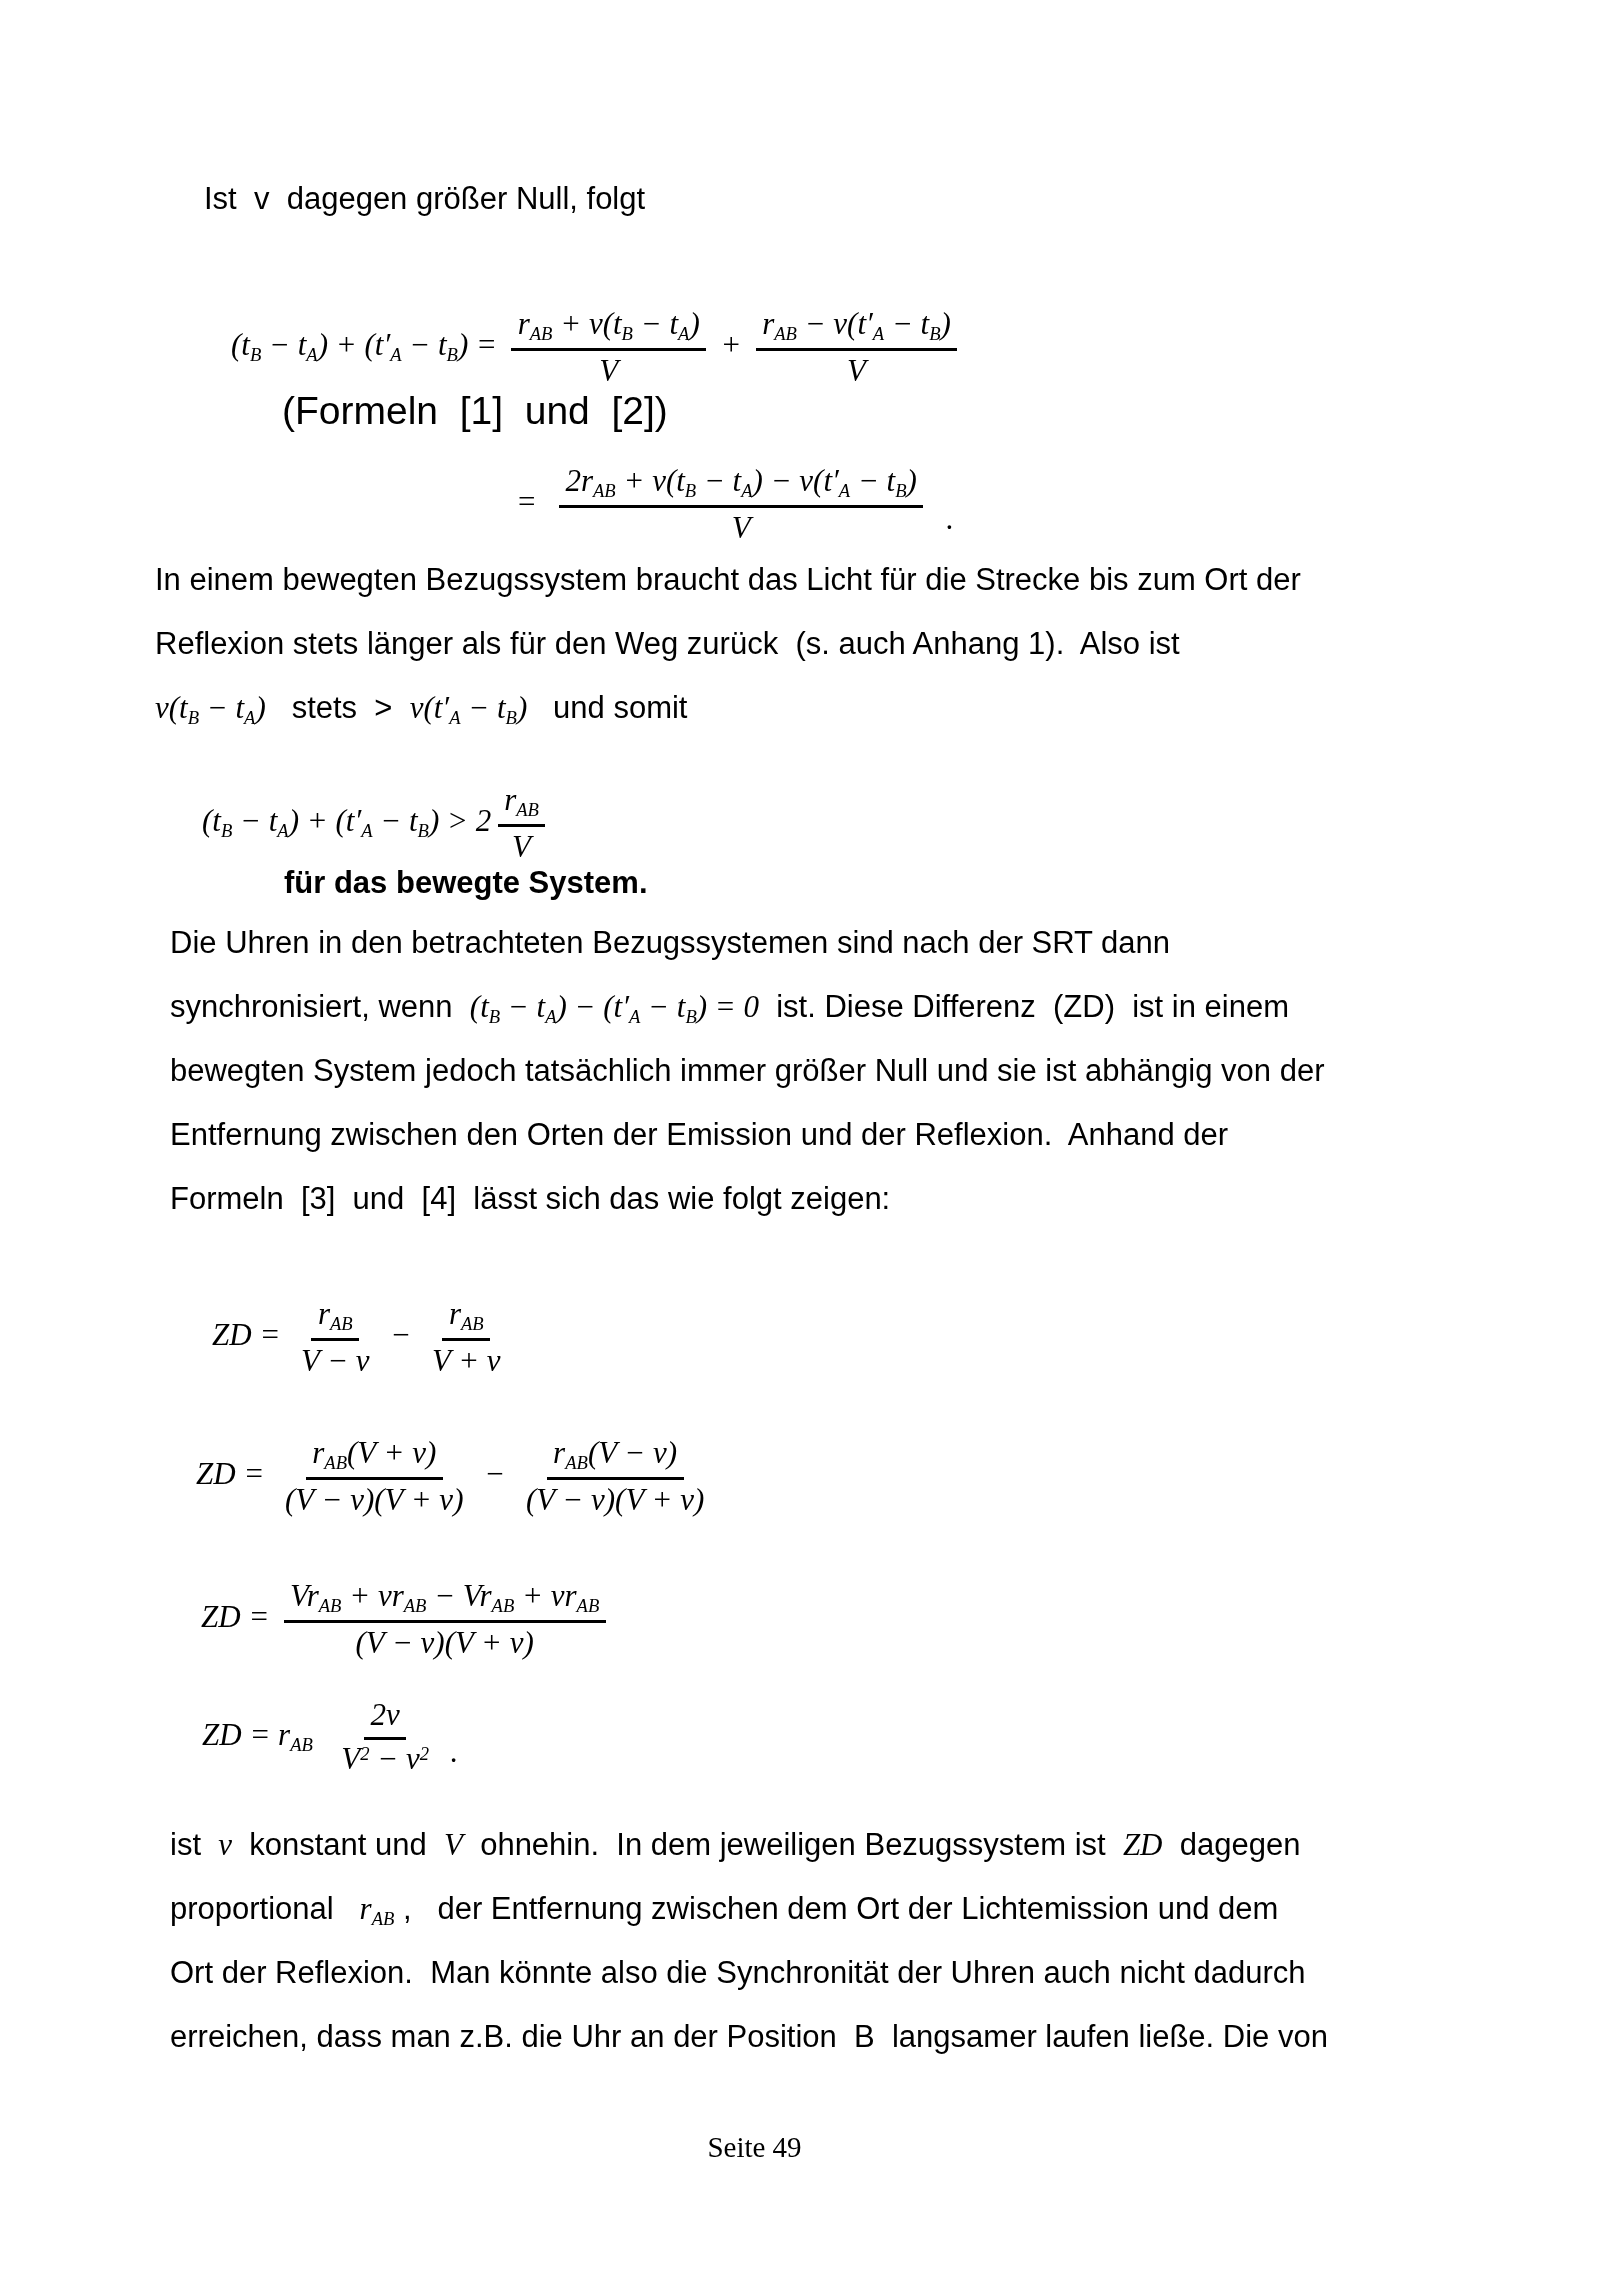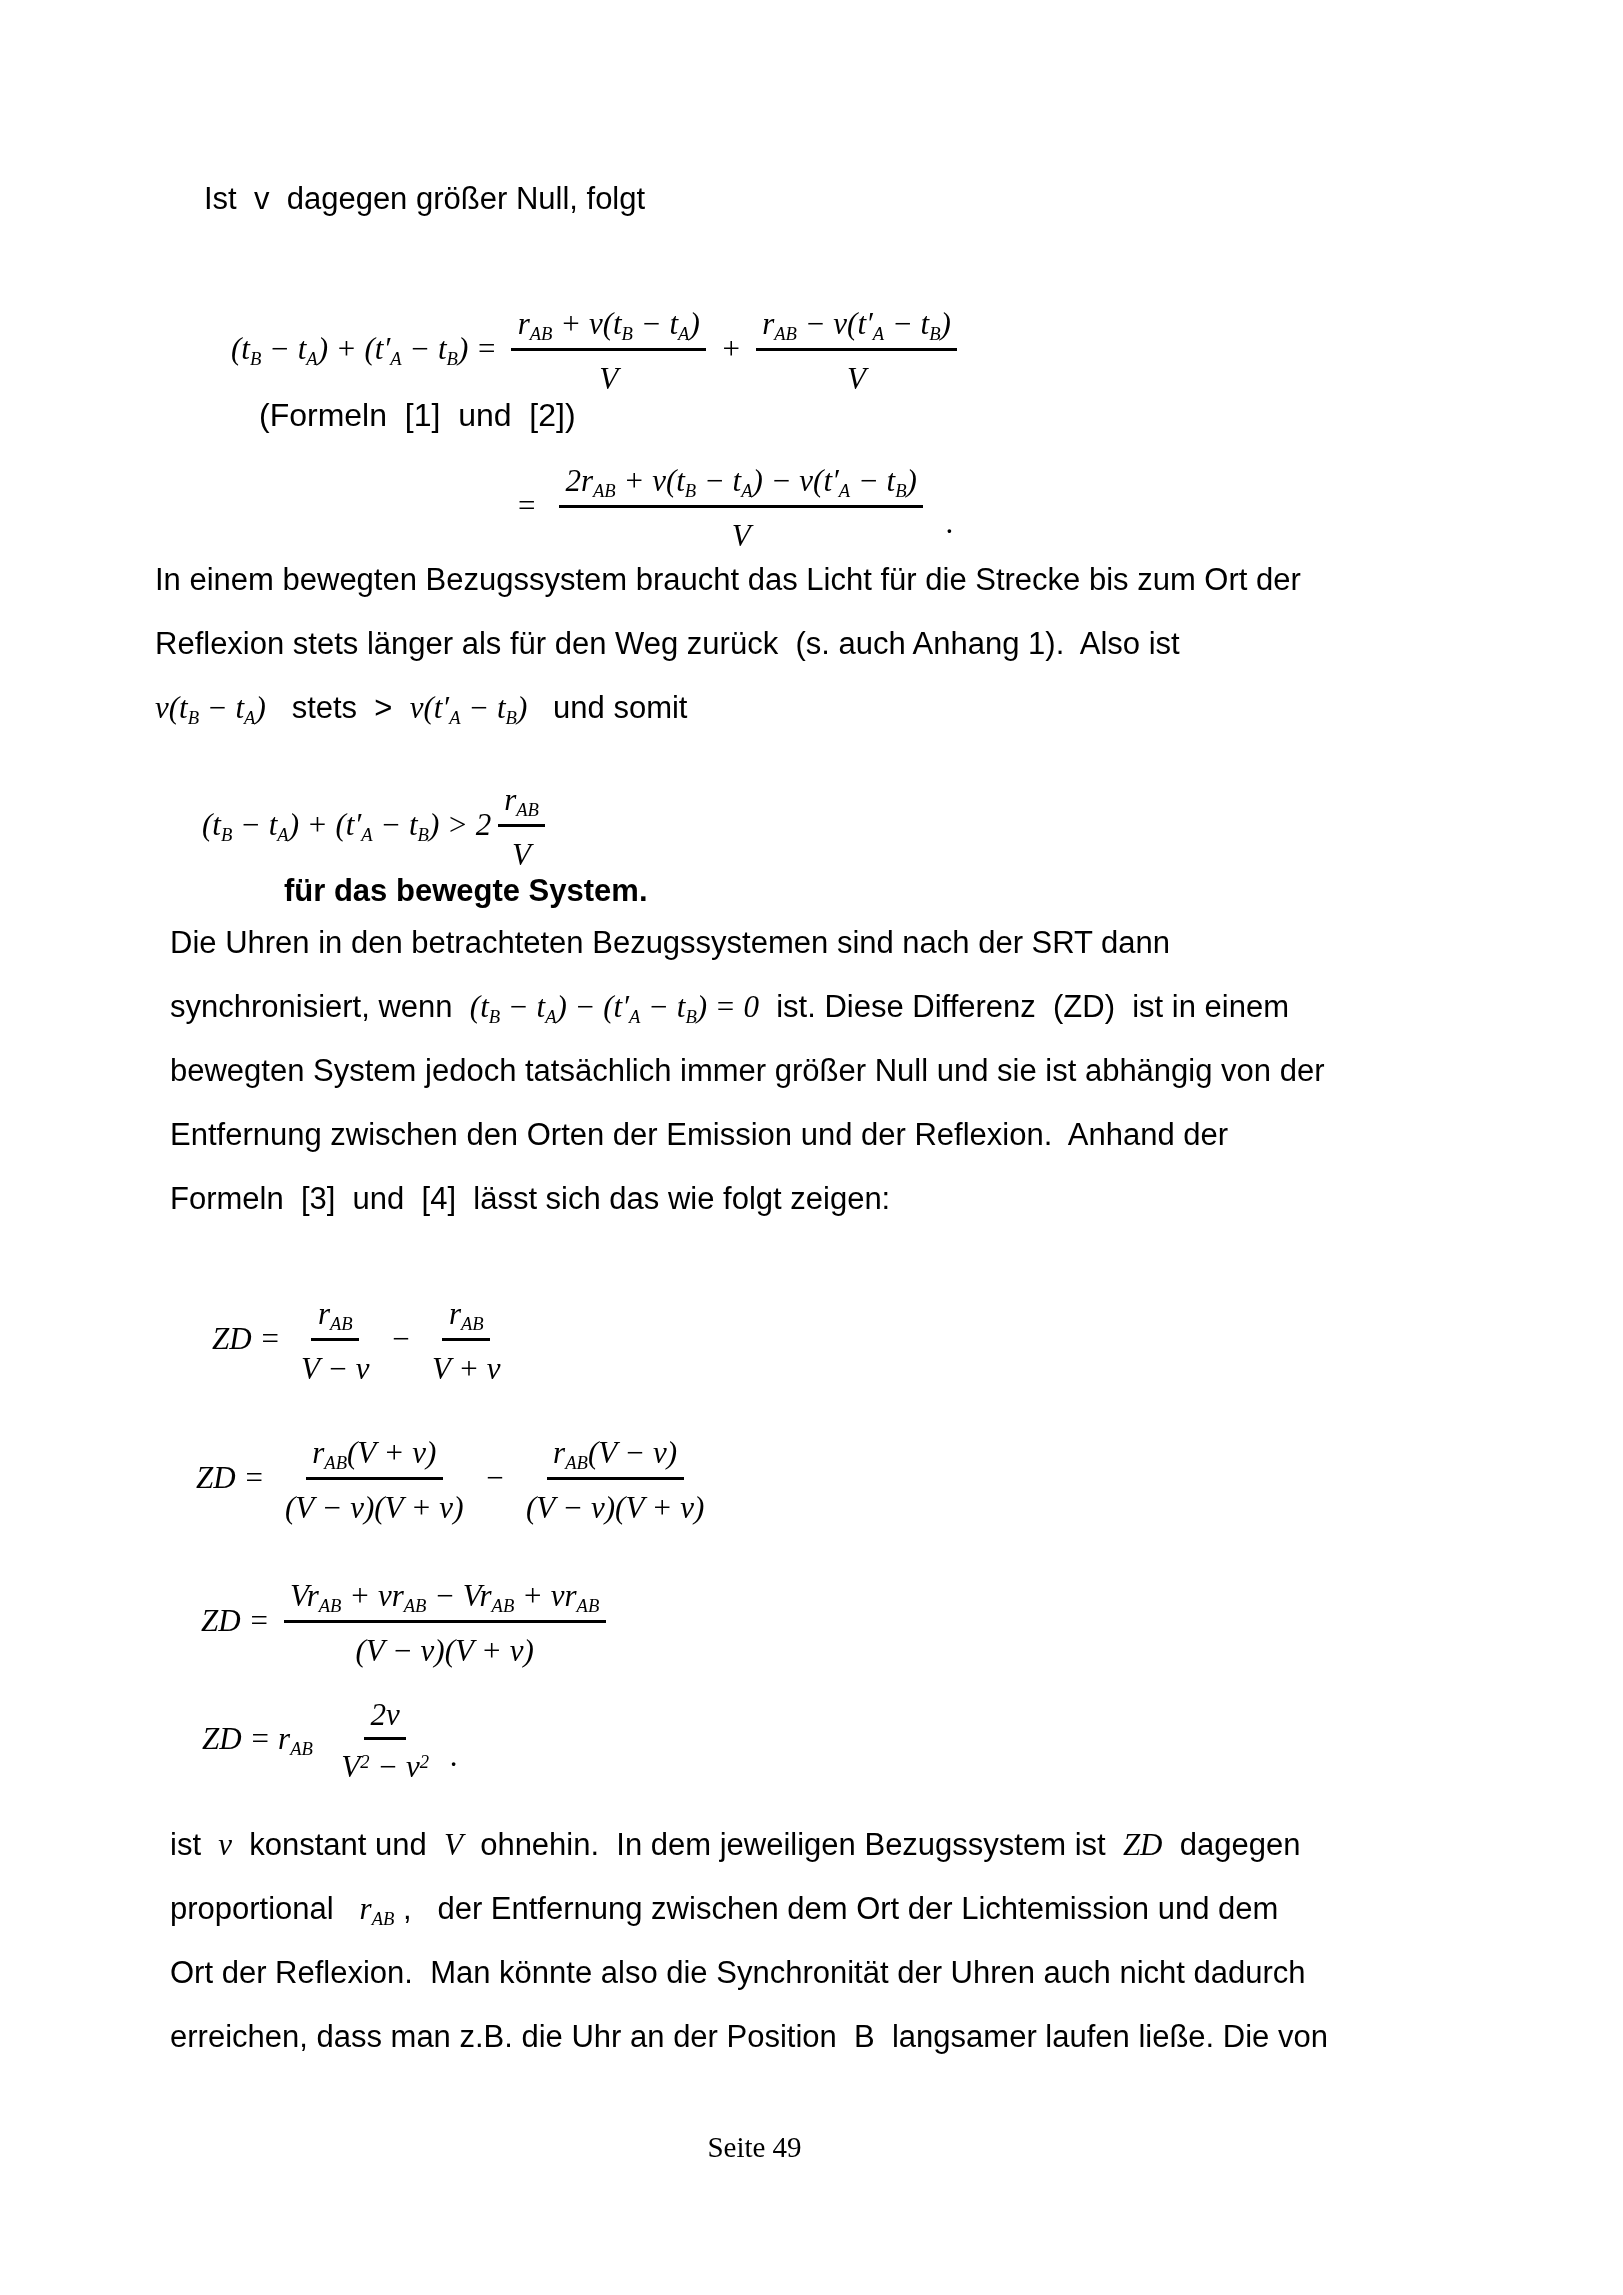--- a/index.html
+++ b/index.html
@@ -19,7 +19,7 @@
   .msub{font-family:"Liberation Serif","DejaVu Serif",serif;font-style:italic;font-size:0.6em;vertical-align:-0.3em;white-space:pre;}
   .msup{font-family:"Liberation Serif","DejaVu Serif",serif;font-style:italic;font-size:0.6em;vertical-align:0.5em;white-space:pre;}
   .mlow{font-family:"Liberation Serif","DejaVu Serif",serif;font-style:normal;position:relative;top:0.55em;white-space:pre;}
-  .frac{display:inline-flex;flex-direction:column;align-items:center;vertical-align:middle;margin:0 6.5px;gap:8px;}
+  .frac{display:inline-flex;flex-direction:column;align-items:center;vertical-align:middle;margin:0 6.5px;}
   .num,.den{display:block;line-height:1.12;padding:0 6.5px;white-space:pre;text-align:center;}
   .num{border-bottom:3.3px solid #000;padding-bottom:3.9px;}
   .den{padding-top:2.6px;}

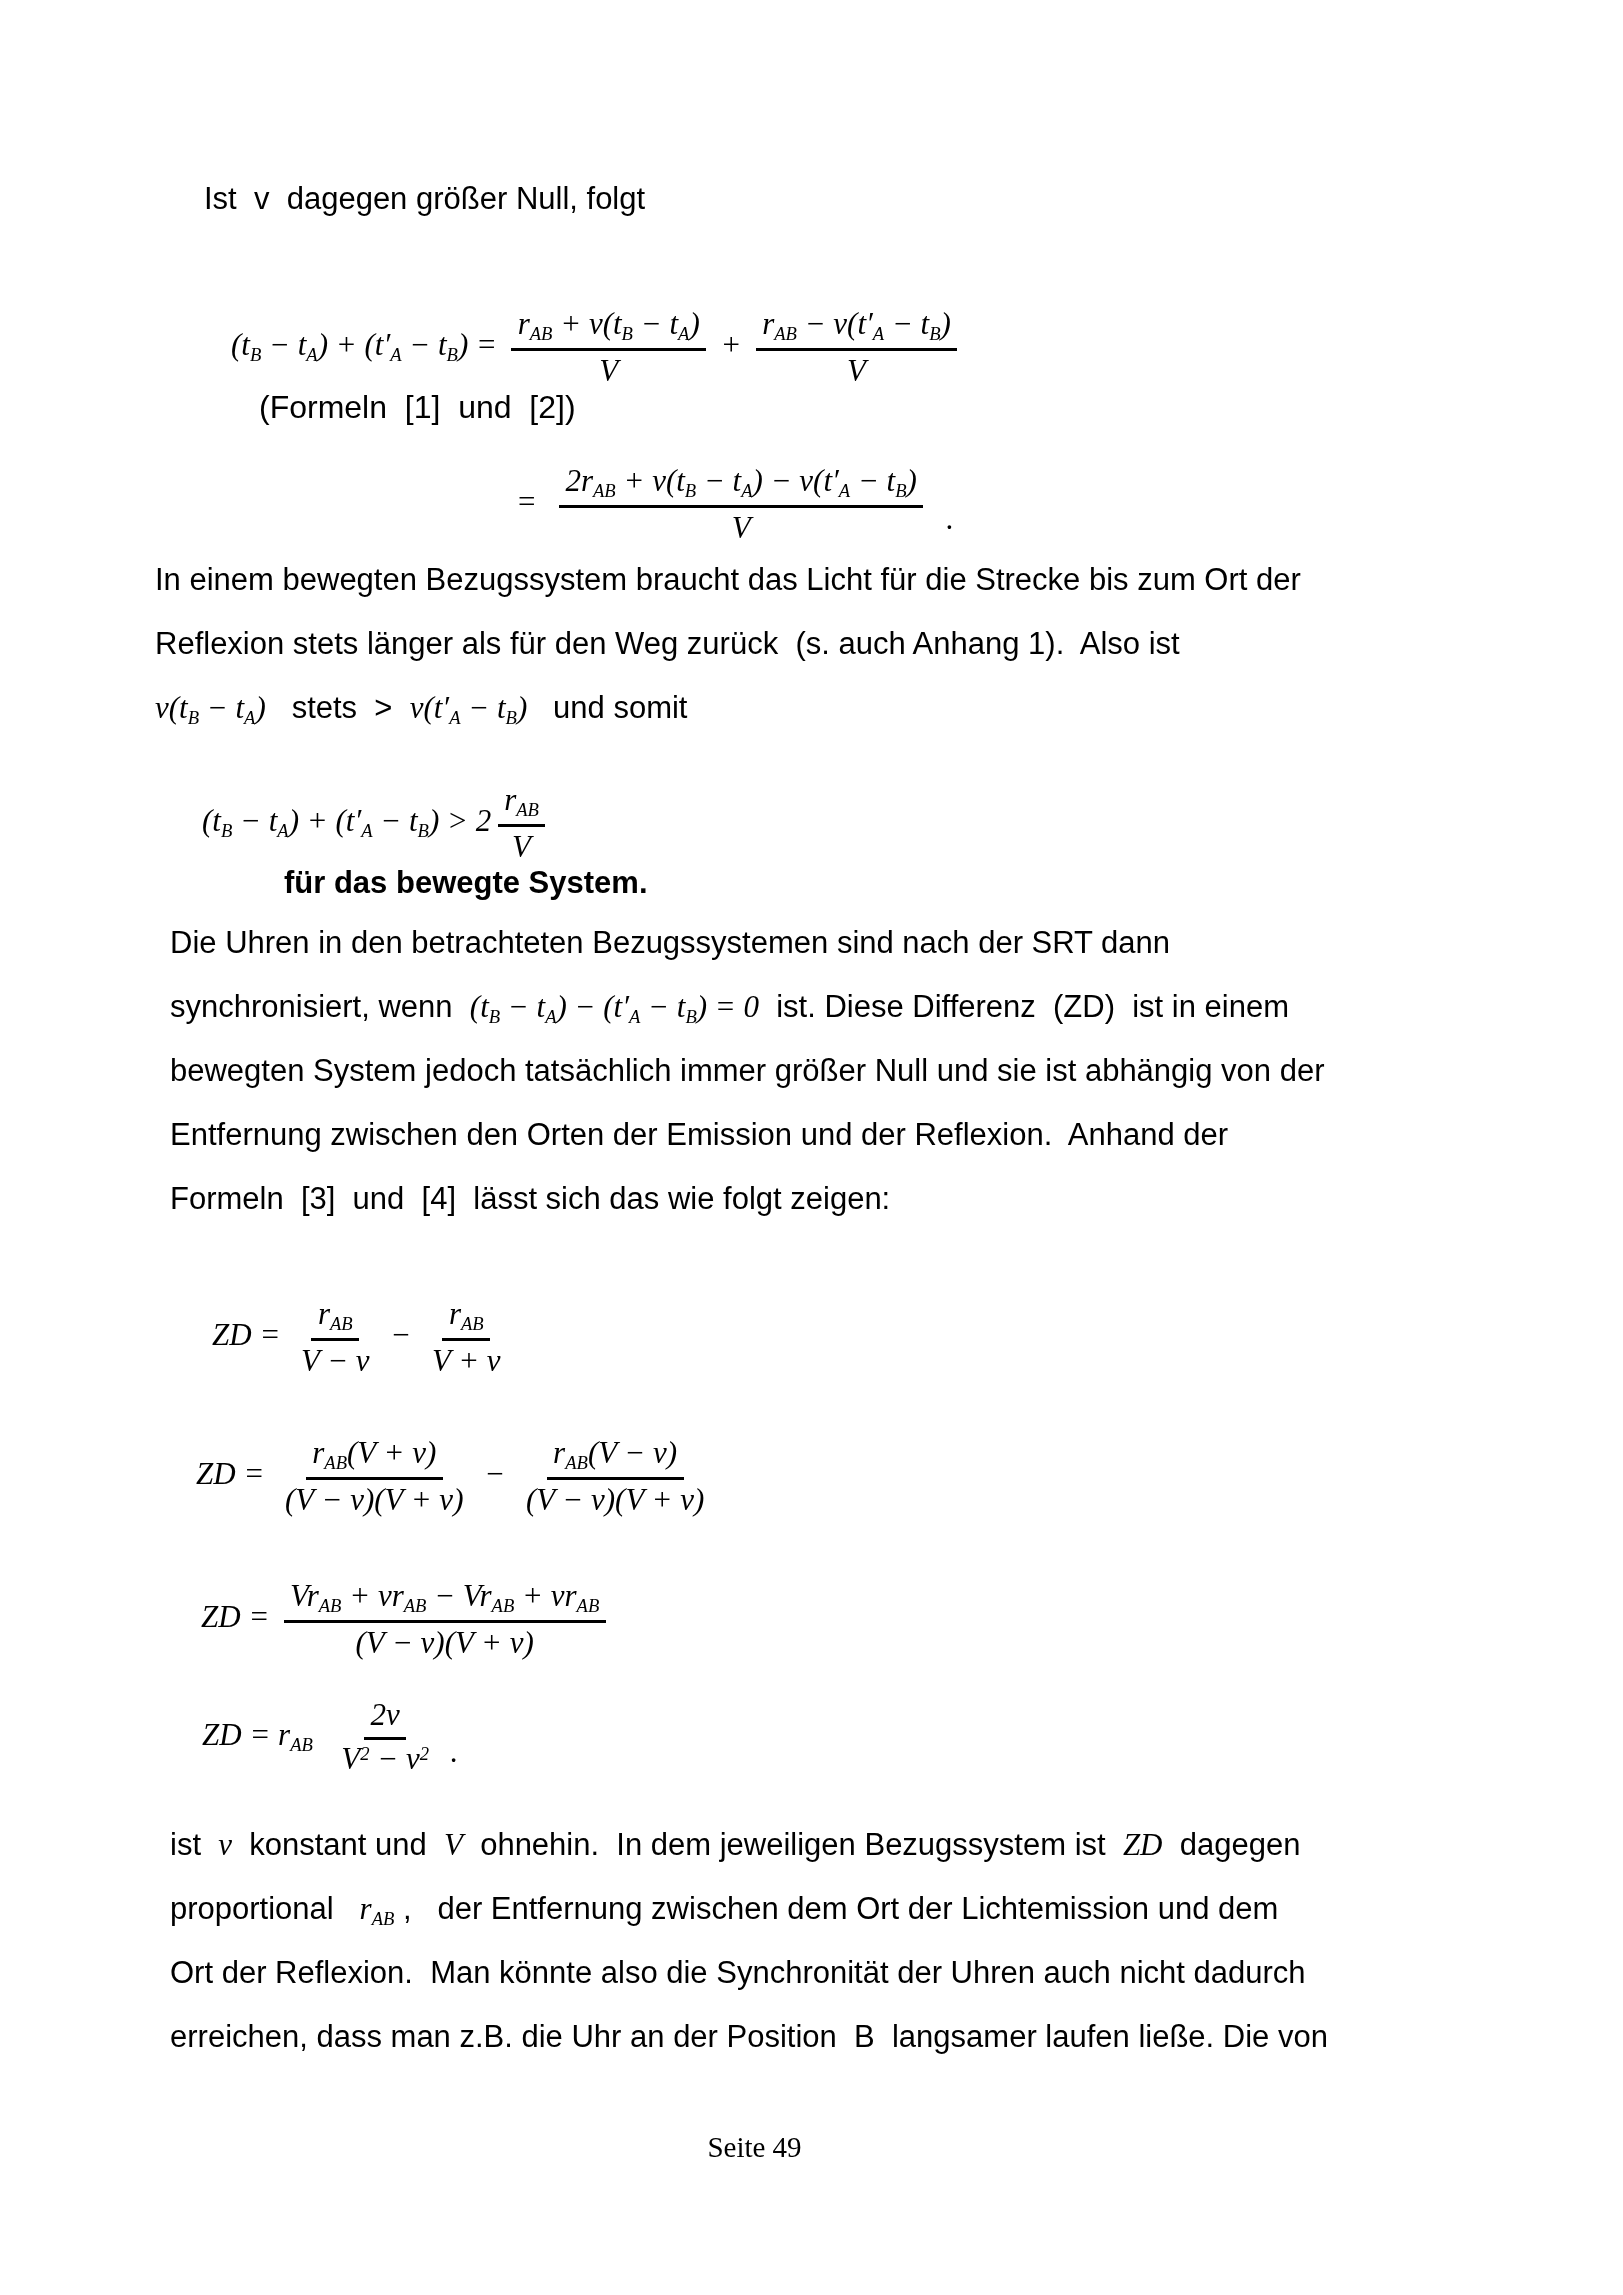--- a/index.html
+++ b/index.html
@@ -11,7 +11,7 @@
   .pline{height:64px;line-height:64px;white-space:pre;font-size:31px;font-family:"Liberation Sans",sans-serif;}
   
   .mrow{position:absolute;font-size:31px;font-family:"Liberation Serif",serif;white-space:pre;}
-  .mrow .note{font-family:"Liberation Sans",sans-serif;font-size:32px;margin-left:28px;}
+  .mrow .note{font-family:"Liberation Sans",sans-serif;font-size:39px;margin-left:51px;}
   .flabel{font-family:"Liberation Sans",sans-serif;font-weight:bold;font-size:31px;margin-left:82px;}
   
   .mi{font-family:"Liberation Serif","DejaVu Serif",serif;font-style:italic;white-space:pre;}

